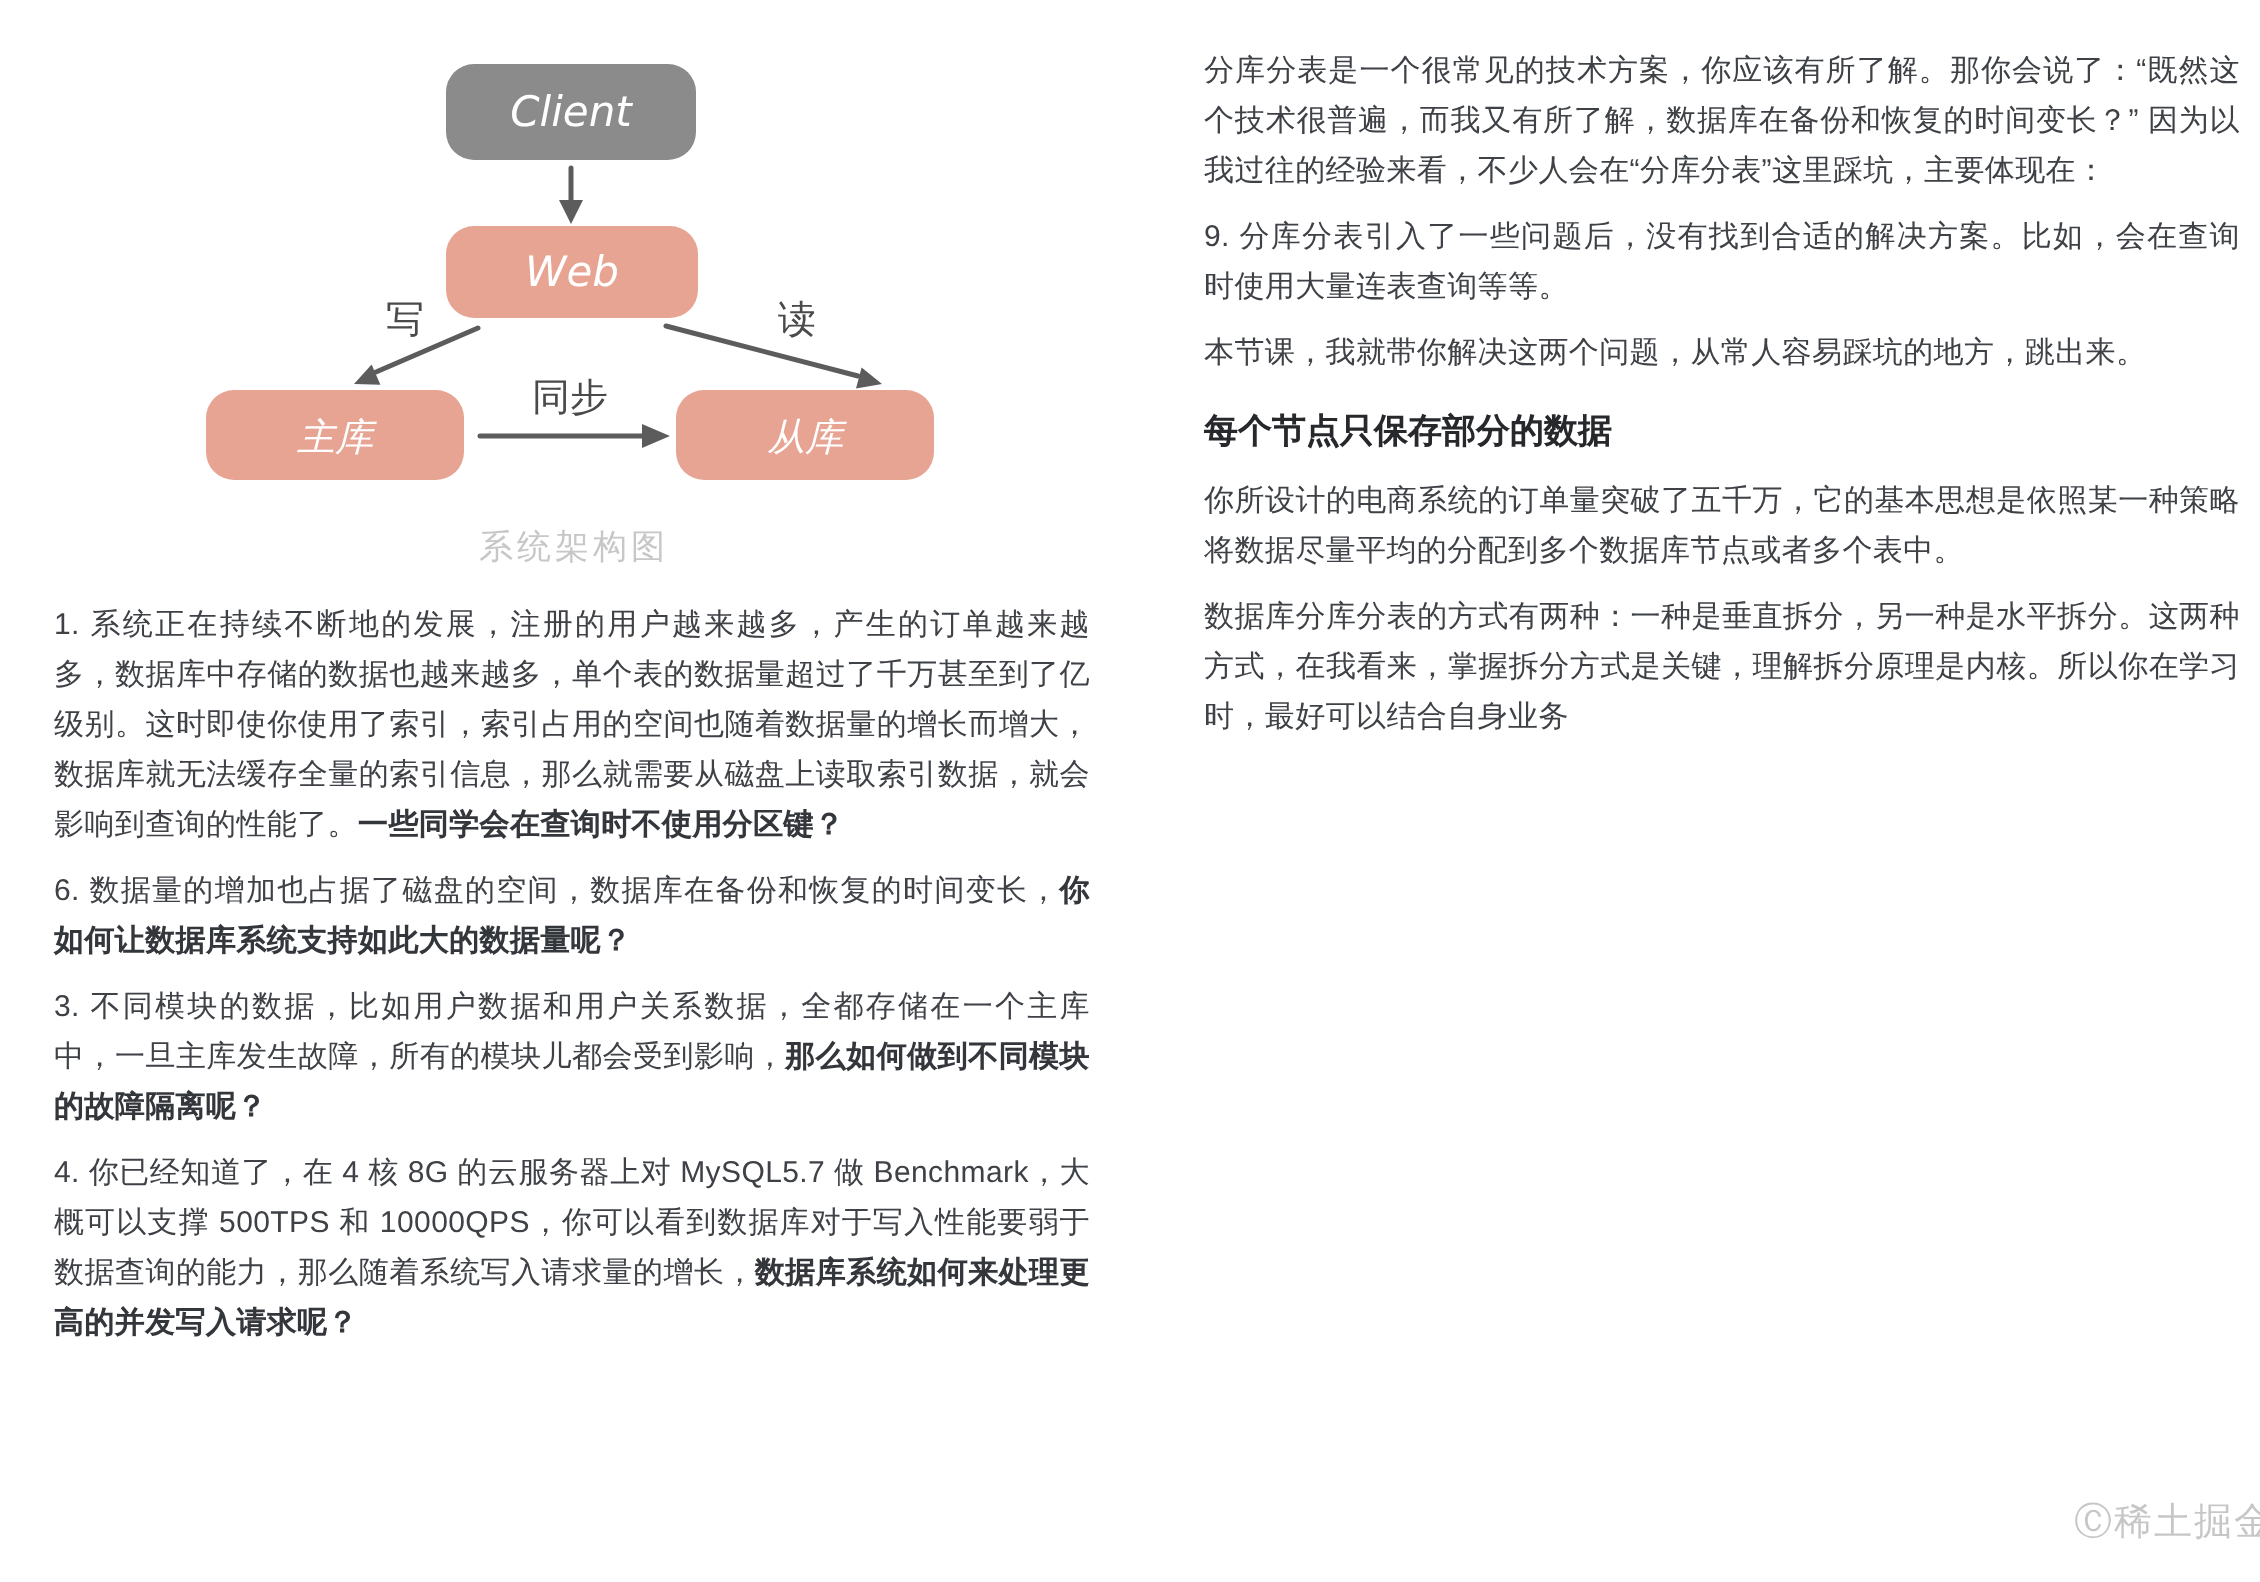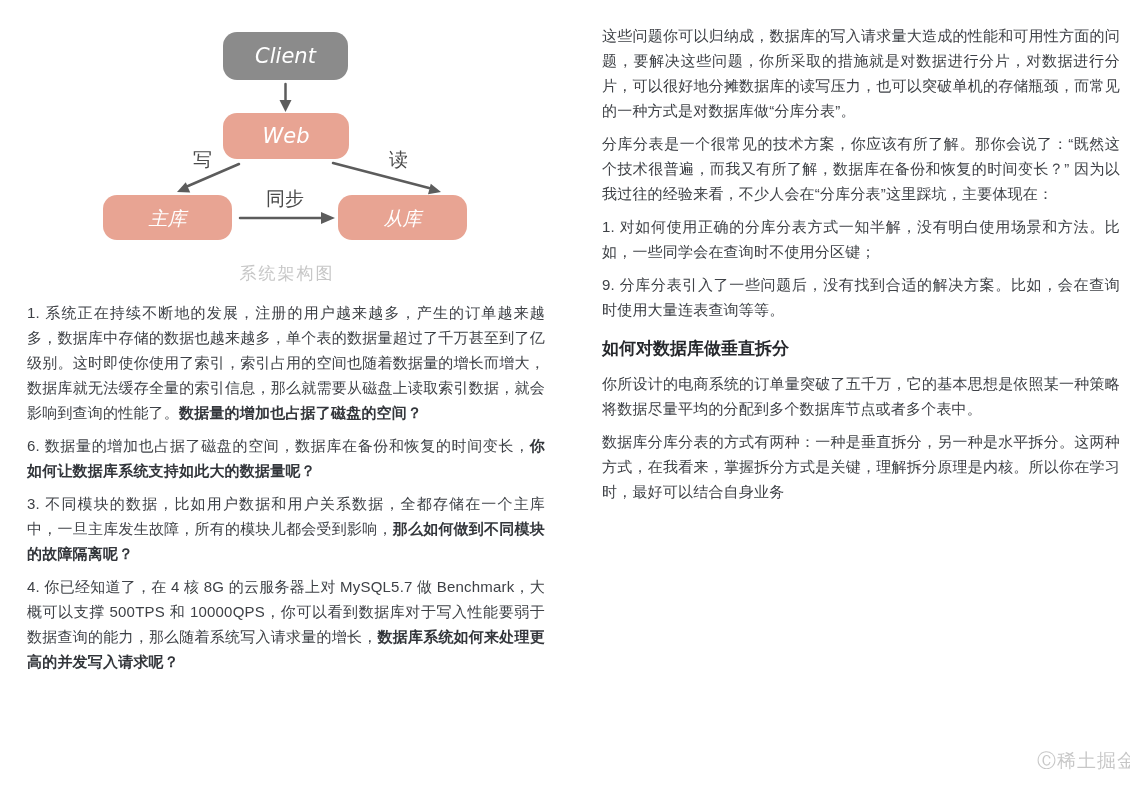--- a/index.html
+++ b/index.html
@@ -113,7 +113,6 @@
 
     <div class="col col-right">
       <div class="spacer-top"></div>
-      <p class="para">这些问题你可以归纳成，数据库的写入请求量大造成的性能和可用性方面的问题，要解决这些问题，你所采取的措施就是对数据进行分片，对数据进行分片，可以很好地分摊数据库的读写压力，也可以突破单机的存储瓶颈，而常见的一种方式是对数据库做“分库分表”。</p>
       <p class="para">分库分表是一个很常见的技术方案，你应该有所了解。那你会说了：“既然这个技术很普遍，而我又有所了解，数据库在备份和恢复的时间变长？” 因为以我过往的经验来看，不少人会在“分库分表”这里踩坑，主要体现在：</p>
       <p class="para">1. 对如何使用正确的分库分表方式一知半解，没有明白使用场景和方法。比如，一些同学会在查询时不使用分区键；</p>
       <p class="para">9. 分库分表引入了一些问题后，没有找到合适的解决方案。比如，会在查询时使用大量连表查询等等。</p>

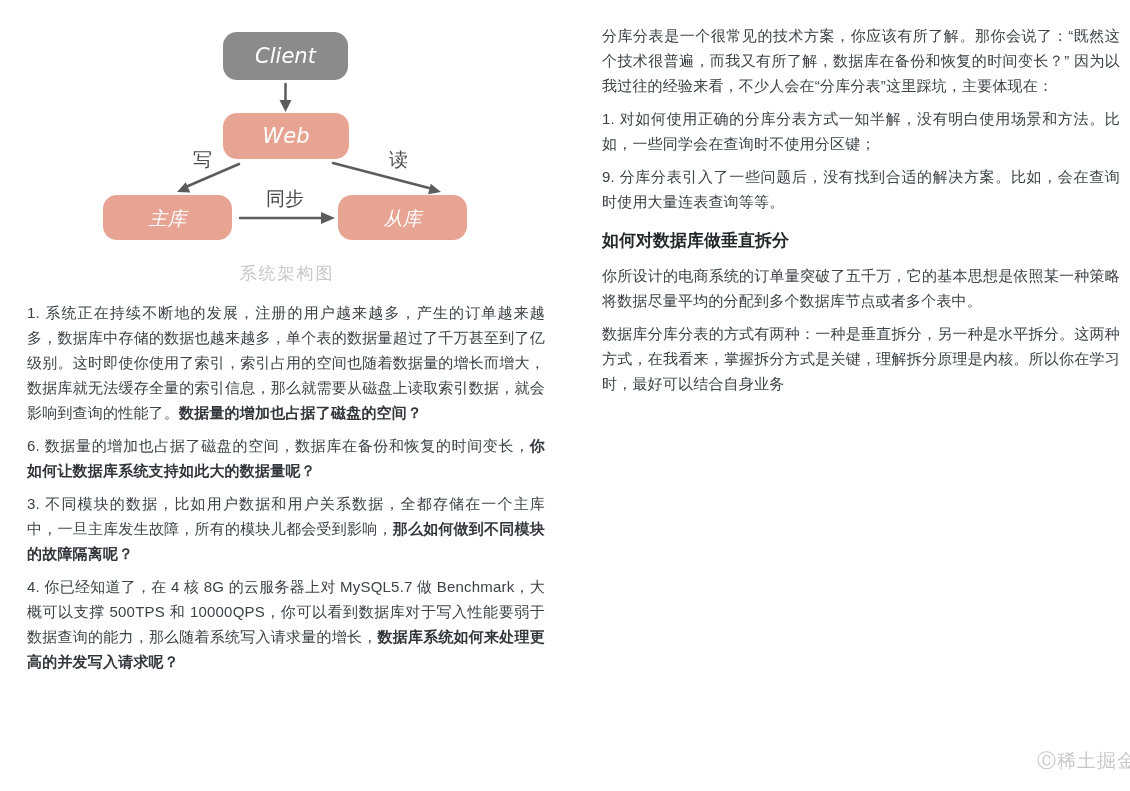--- a/index.html
+++ b/index.html
@@ -114,7 +114,6 @@
     <div class="col col-right">
       <div class="spacer-top"></div>
       <p class="para">分库分表是一个很常见的技术方案，你应该有所了解。那你会说了：“既然这个技术很普遍，而我又有所了解，数据库在备份和恢复的时间变长？” 因为以我过往的经验来看，不少人会在“分库分表”这里踩坑，主要体现在：</p>
-      <p class="para">1. 对如何使用正确的分库分表方式一知半解，没有明白使用场景和方法。比如，一些同学会在查询时不使用分区键；</p>
       <p class="para">9. 分库分表引入了一些问题后，没有找到合适的解决方案。比如，会在查询时使用大量连表查询等等。</p>
       <h2 class="section-heading">如何对数据库做垂直拆分</h2>
       <p class="para">你所设计的电商系统的订单量突破了五千万，它的基本思想是依照某一种策略将数据尽量平均的分配到多个数据库节点或者多个表中。</p>

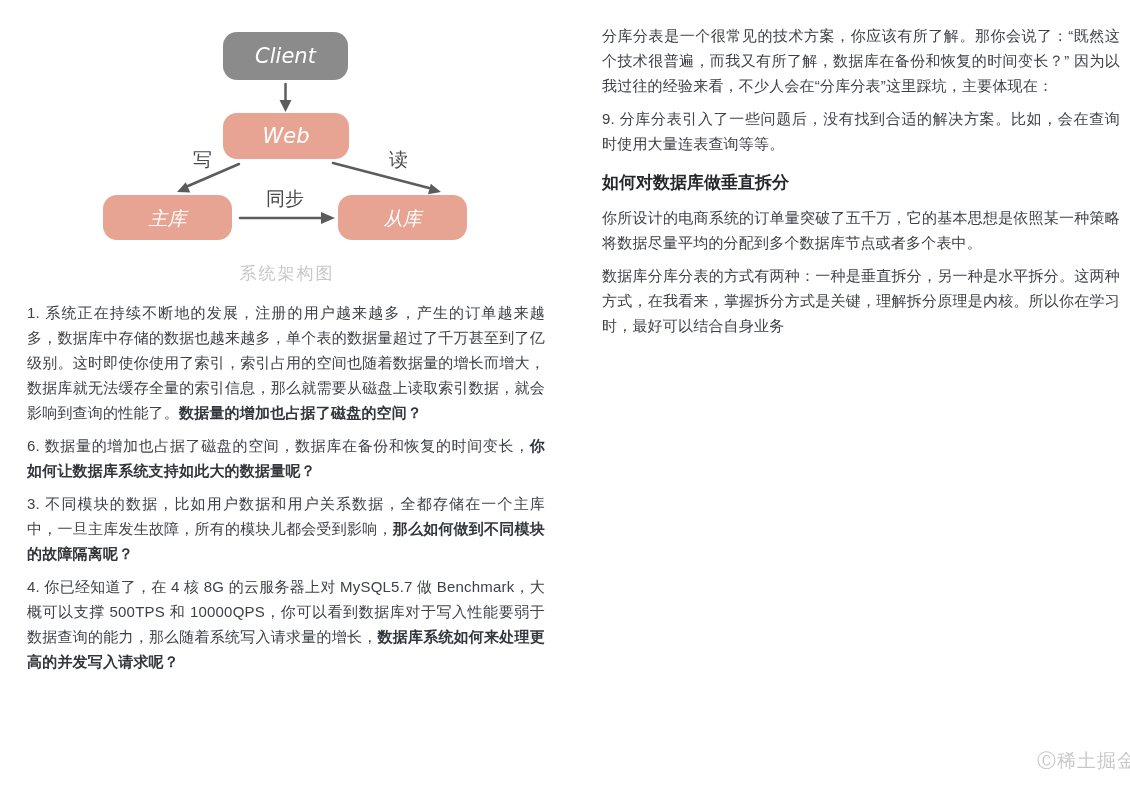--- a/index.html
+++ b/index.html
@@ -115,6 +115,7 @@
       <div class="spacer-top"></div>
       <p class="para">分库分表是一个很常见的技术方案，你应该有所了解。那你会说了：“既然这个技术很普遍，而我又有所了解，数据库在备份和恢复的时间变长？” 因为以我过往的经验来看，不少人会在“分库分表”这里踩坑，主要体现在：</p>
       <p class="para">9. 分库分表引入了一些问题后，没有找到合适的解决方案。比如，会在查询时使用大量连表查询等等。</p>
+      <p class="para">本节课，我就带你解决这两个问题，从常人容易踩坑的地方，跳出来。</p>
       <h2 class="section-heading">如何对数据库做垂直拆分</h2>
       <p class="para">你所设计的电商系统的订单量突破了五千万，它的基本思想是依照某一种策略将数据尽量平均的分配到多个数据库节点或者多个表中。</p>
       <p class="para">数据库分库分表的方式有两种：一种是垂直拆分，另一种是水平拆分。这两种方式，在我看来，掌握拆分方式是关键，理解拆分原理是内核。所以你在学习时，最好可以结合自身业务</p>

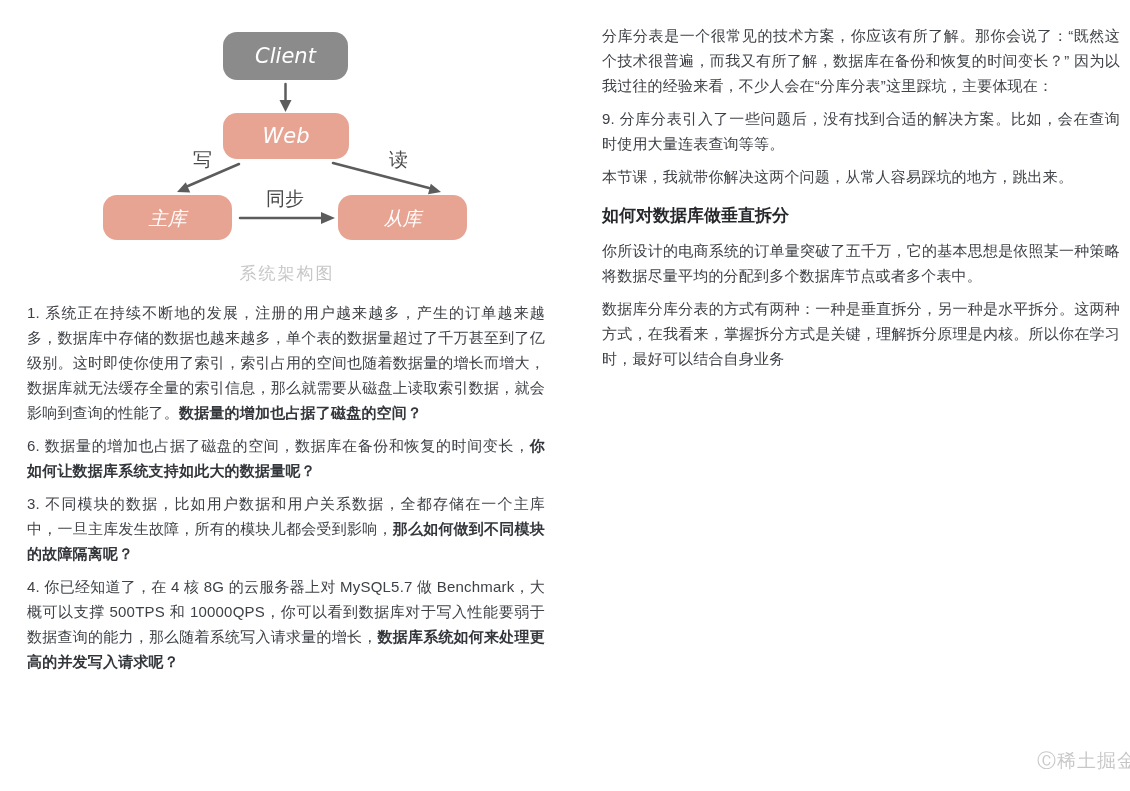--- a/index.html
+++ b/index.html
@@ -116,7 +116,7 @@
       <p class="para">分库分表是一个很常见的技术方案，你应该有所了解。那你会说了：“既然这个技术很普遍，而我又有所了解，数据库在备份和恢复的时间变长？” 因为以我过往的经验来看，不少人会在“分库分表”这里踩坑，主要体现在：</p>
       <p class="para">9. 分库分表引入了一些问题后，没有找到合适的解决方案。比如，会在查询时使用大量连表查询等等。</p>
       <p class="para">本节课，我就带你解决这两个问题，从常人容易踩坑的地方，跳出来。</p>
-      <h2 class="section-heading">如何对数据库做垂直拆分</h2>
+      <h2 class="section-heading">每个节点只保存部分的数据</h2>
       <p class="para">你所设计的电商系统的订单量突破了五千万，它的基本思想是依照某一种策略将数据尽量平均的分配到多个数据库节点或者多个表中。</p>
       <p class="para">数据库分库分表的方式有两种：一种是垂直拆分，另一种是水平拆分。这两种方式，在我看来，掌握拆分方式是关键，理解拆分原理是内核。所以你在学习时，最好可以结合自身业务</p>
     </div>

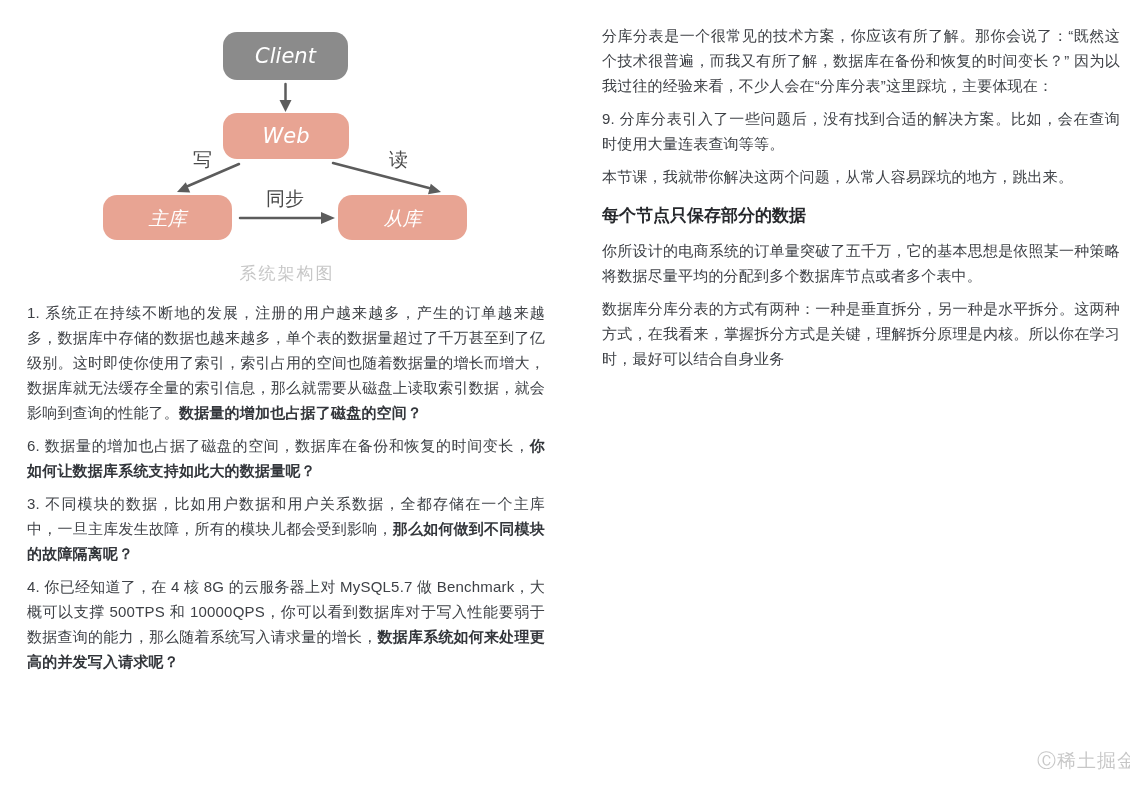--- a/index.html
+++ b/index.html
@@ -105,7 +105,7 @@
         </svg>
       </div>
 
-      <p class="para"><span>1. 系统正在持续不断地的发展，注册的用户越来越多，产生的订单越来越多，数据库中存储的数据也越来越多，单个表的数据量超过了千万甚至到了亿级别。这时即使你使用了索引，索引占用的空间也随着数据量的增长而增大，数据库就无法缓存全量的索引信息，那么就需要从磁盘上读取索引数据，就会影响到查询的性能了。</span><span class="b">数据量的增加也占据了磁盘的空间？</span></p>
+      <p class="para"><span>1. 系统正在持续不断地的发展，注册的用户越来越多，产生的订单越来越多，数据库中存储的数据也越来越多，单个表的数据量超过了千万甚至到了亿级别。这时即使你使用了索引，索引占用的空间也随着数据量的增长而增大，数据库就无法缓存全量的索引信息，那么就需要从磁盘上读取索引数据，就会影响到查询的性能了。</span><span class="b">一些同学会在查询时不使用分区键？</span></p>
       <p class="para"><span>6. 数据量的增加也占据了磁盘的空间，数据库在备份和恢复的时间变长，</span><span class="b">你如何让数据库系统支持如此大的数据量呢？</span></p>
       <p class="para"><span>3. 不同模块的数据，比如用户数据和用户关系数据，全都存储在一个主库中，一旦主库发生故障，所有的模块儿都会受到影响，</span><span class="b">那么如何做到不同模块的故障隔离呢？</span></p>
       <p class="para"><span>4. 你已经知道了，在 4 核 8G 的云服务器上对 MySQL5.7 做 Benchmark，大概可以支撑 500TPS 和 10000QPS，你可以看到数据库对于写入性能要弱于数据查询的能力，那么随着系统写入请求量的增长，</span><span class="b">数据库系统如何来处理更高的并发写入请求呢？</span></p>

